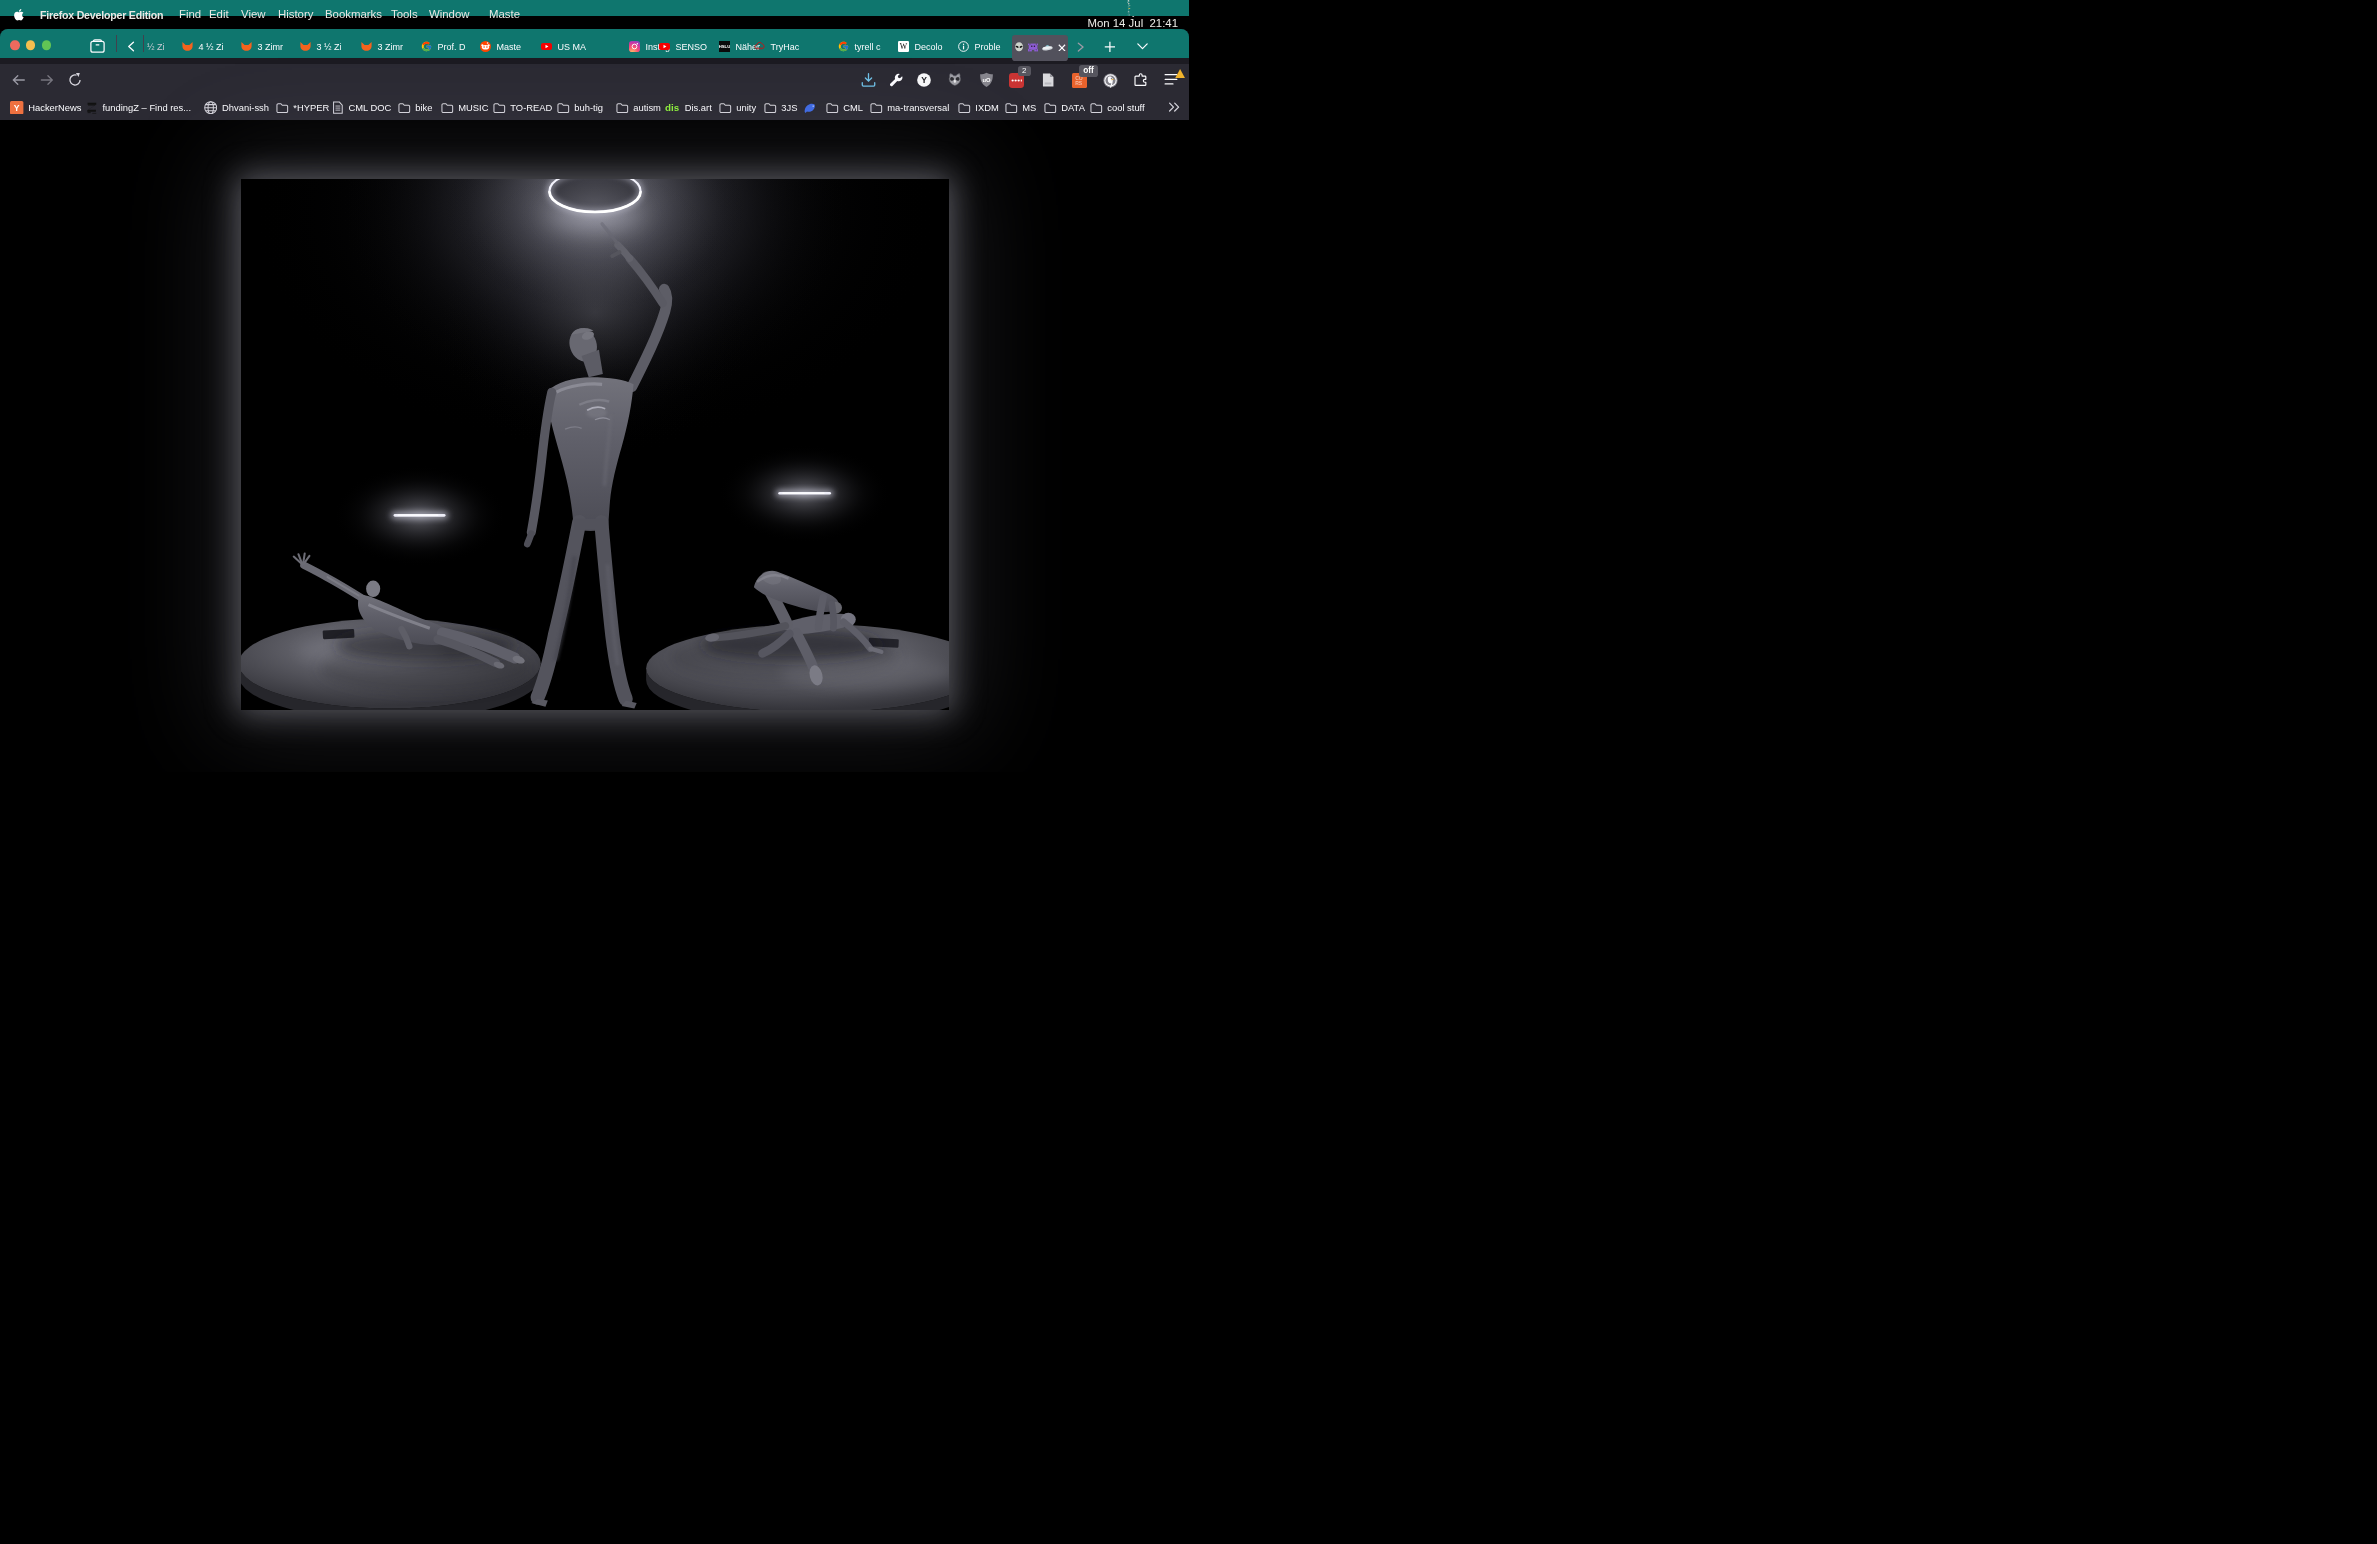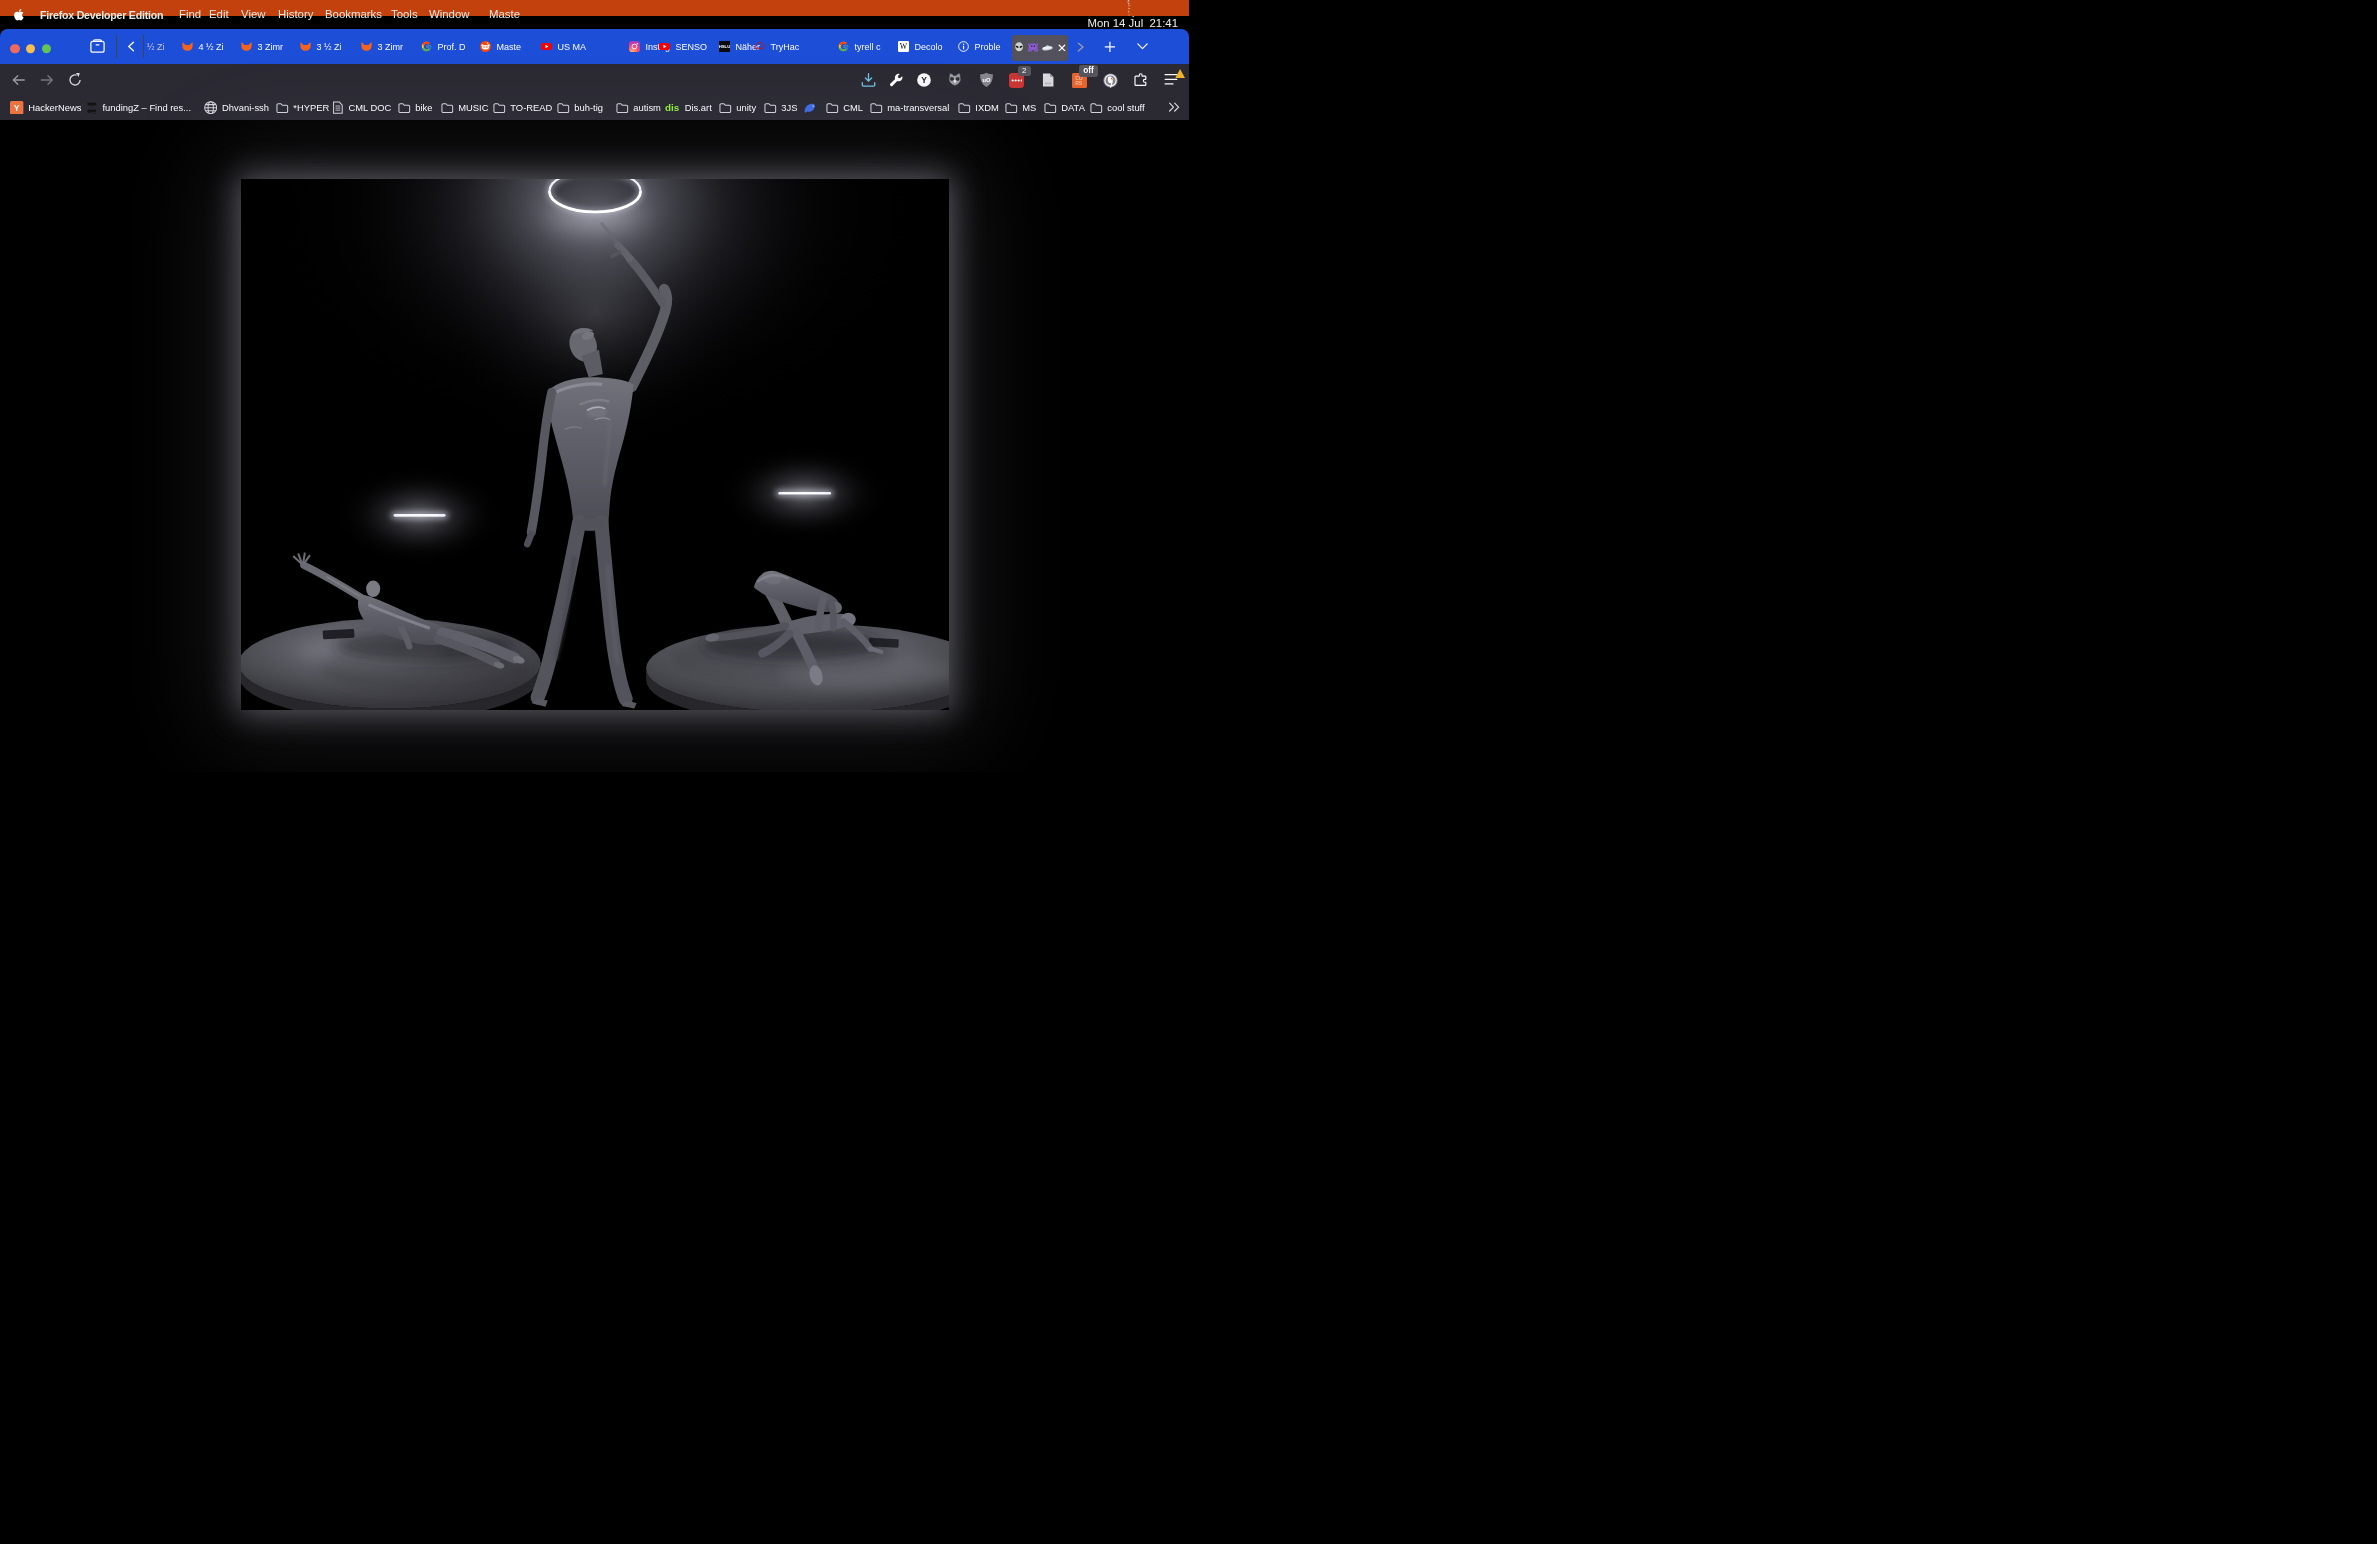--- a/index.html
+++ b/index.html
@@ -7,7 +7,7 @@
     font-family:"Liberation Sans", sans-serif; }
   
   .menubar { position:absolute; left:0; top:0; width:1189px; height:16px;
-    background:#c2410c; display:flex; align-items:center; color:#e9e9e4; }
+    background:#0f766e; display:flex; align-items:center; color:#e9e9e4; }
   .menubar .apple { position:absolute; left:13.8px; top:7.9px; width:11.4px; height:13.4px; }
   .menubar .appname { position:absolute; left:40px; top:7.9px; font-weight:bold; font-size:10.6px; letter-spacing:-0.2px; top:8.6px;}
   .menubar .mi { position:absolute; top:7.9px; font-size:11.4px; }

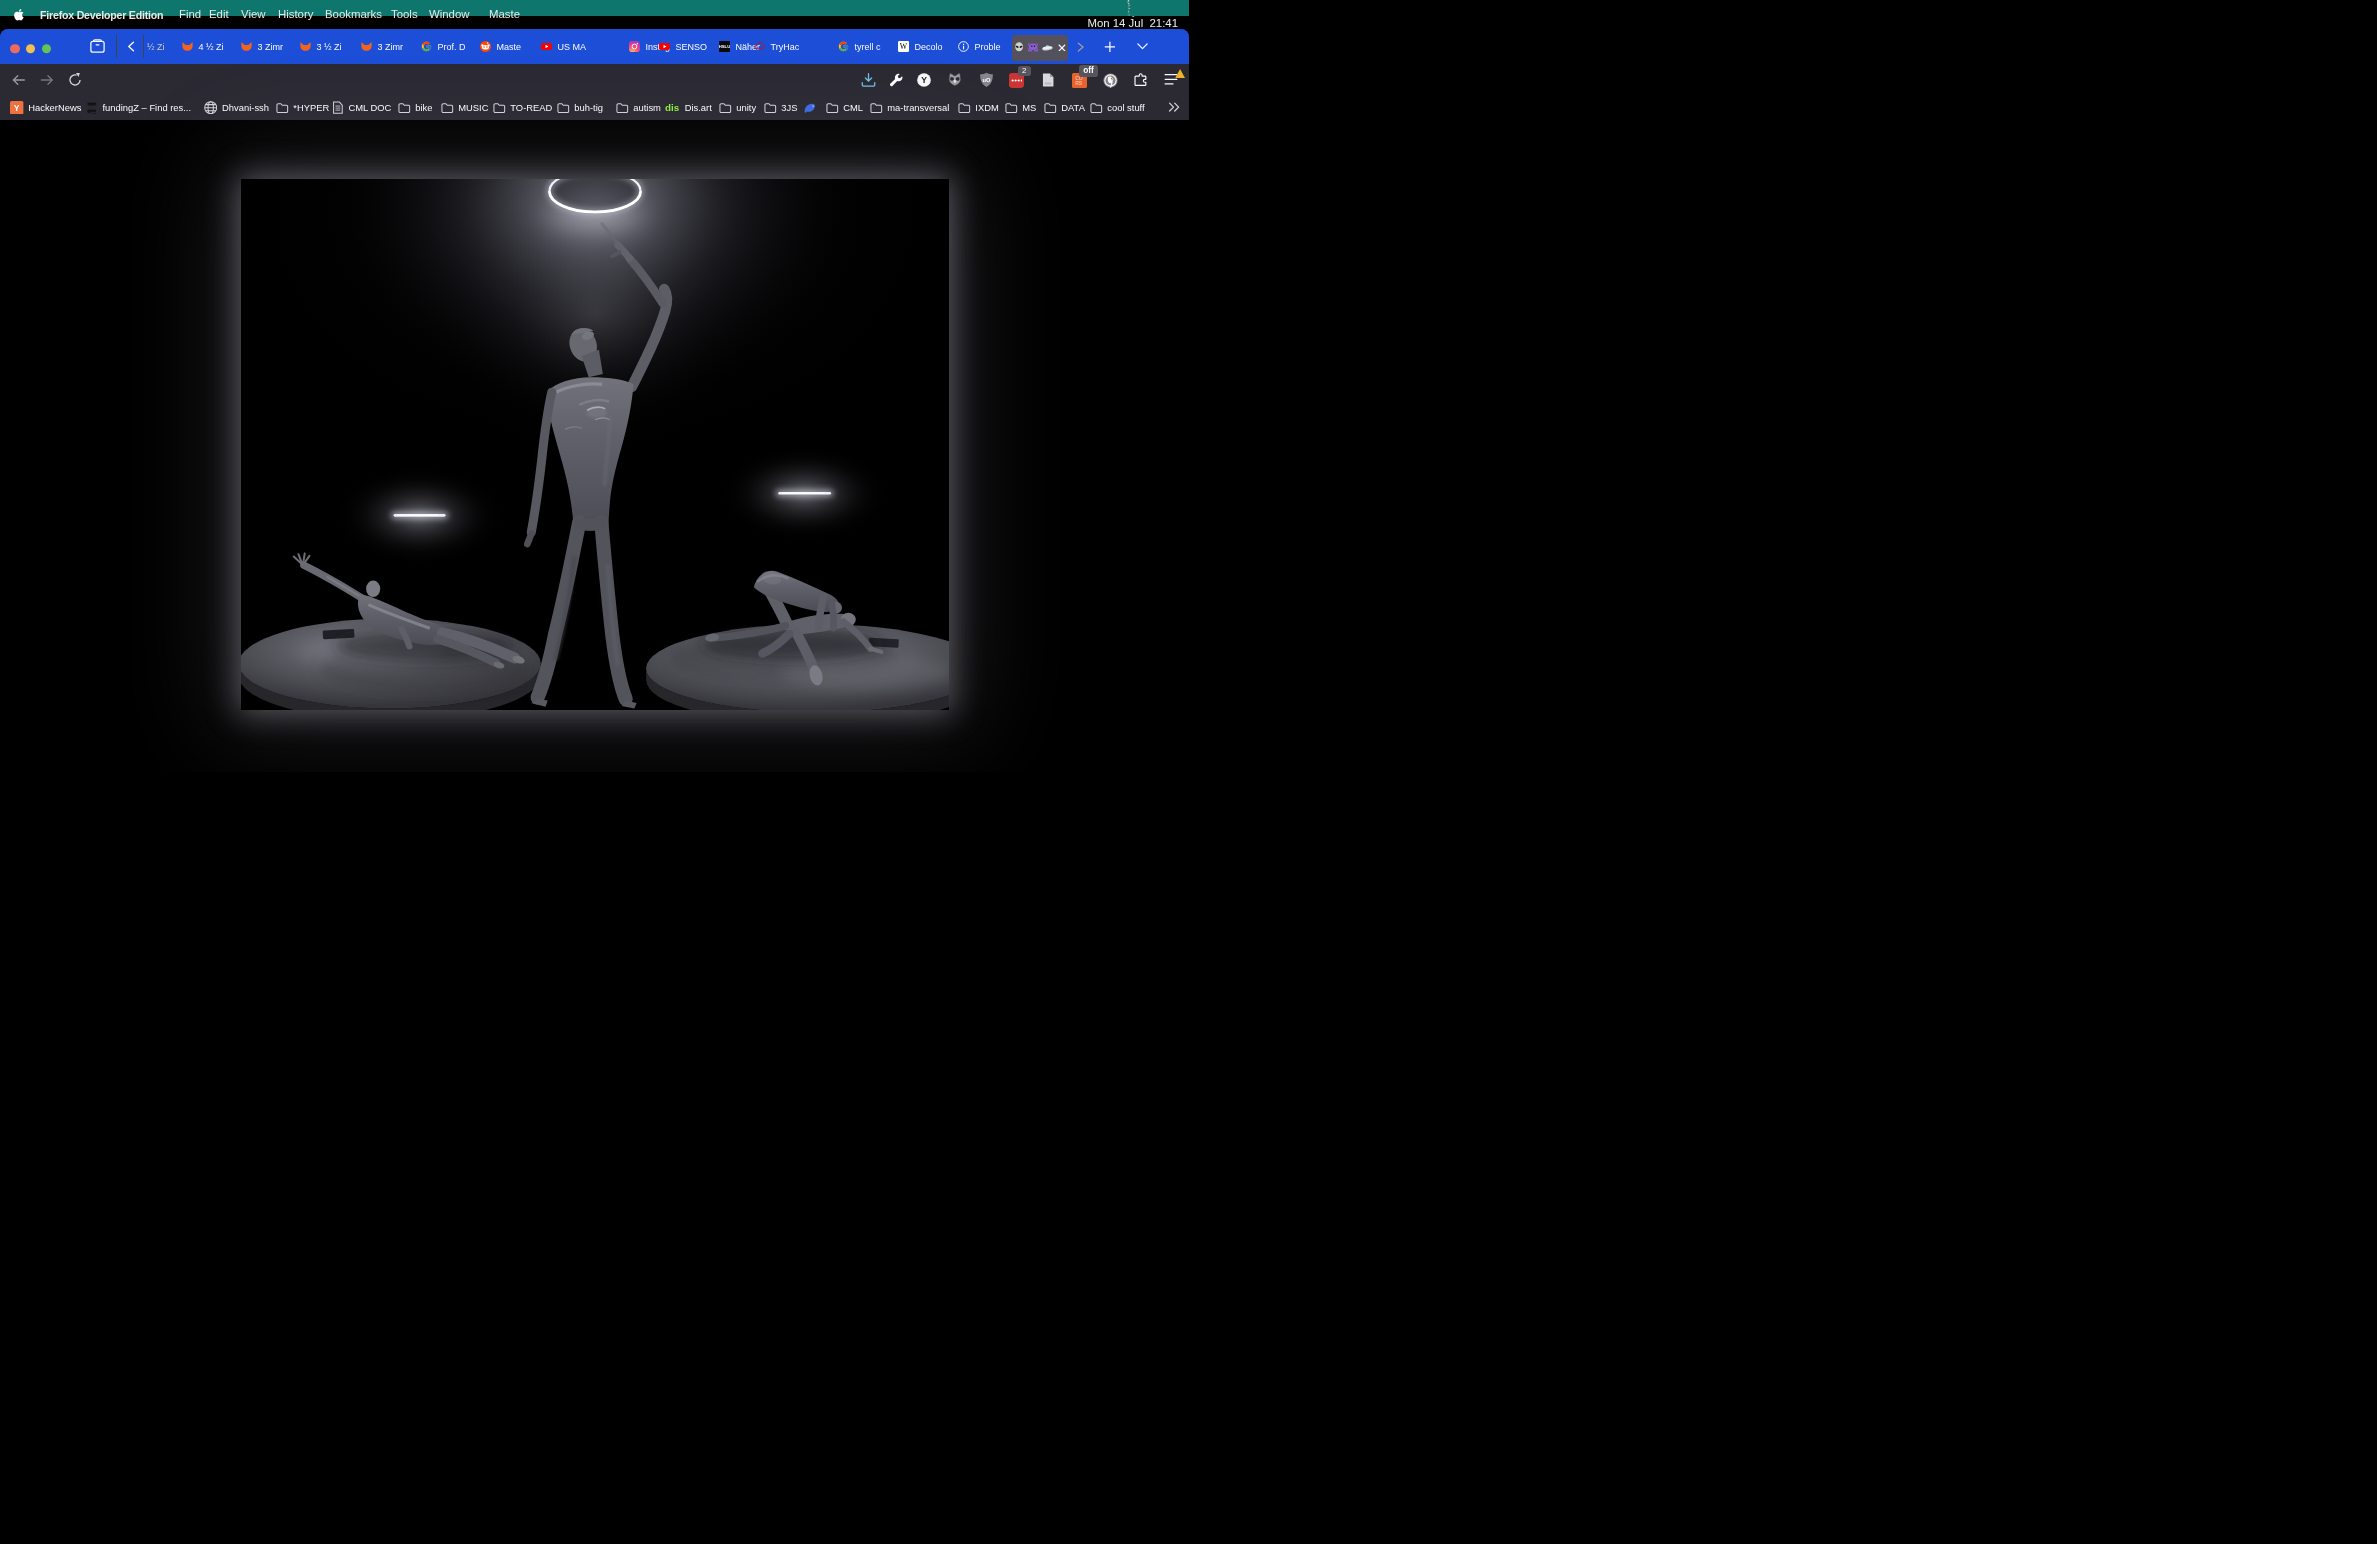--- a/index.html
+++ b/index.html
@@ -18,7 +18,7 @@
   .window { position:absolute; left:0; top:29px; width:1189px; height:743px;
     background:#1c1b22; border-radius:7.9px 7.9px 0 0; overflow:hidden; }
   
-  .tabbar { position:absolute; left:0; top:0; width:1189px; height:35px; background:#1d4ed8;text-decoration:underline; }
+  .tabbar { position:absolute; left:0; top:0; width:1189px; height:29px; background:#0f766e;text-decoration:underline; }
   .tl { position:absolute; top:56.2%; width:9.4px; height:9.4px; border-radius:50%; transform:translateY(-50%); }
   .tb-icon { position:absolute; color:#fbfbfe; }
   .vdiv { position:absolute; top:6.3px; bottom:6.3px; width:0.8px; background:#42414d; }

